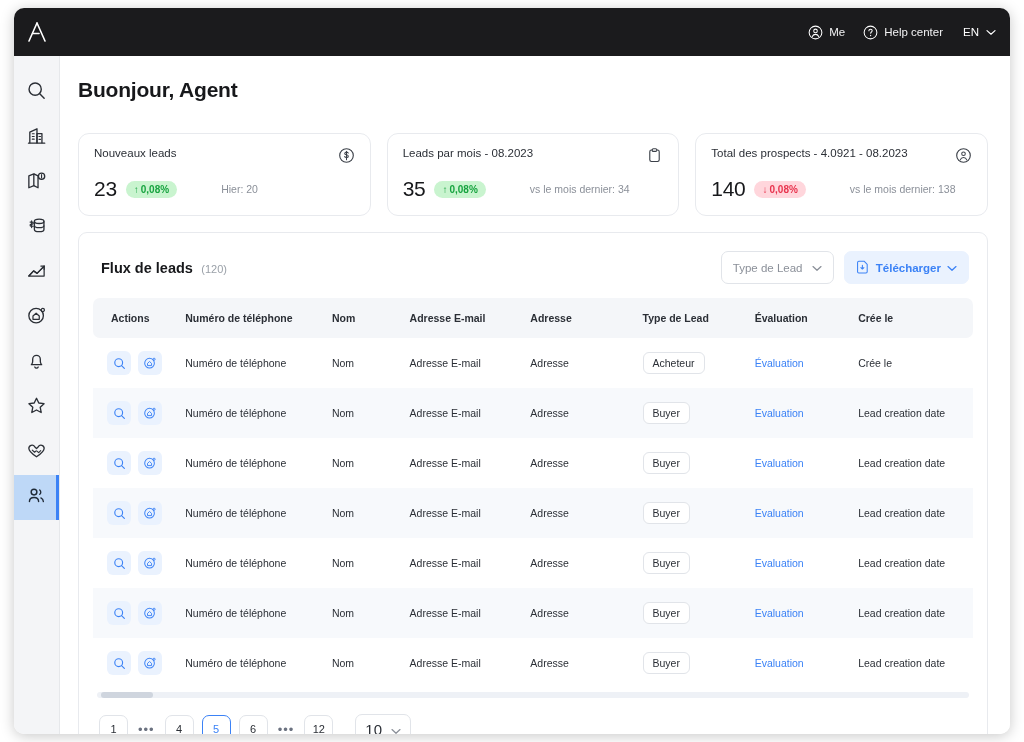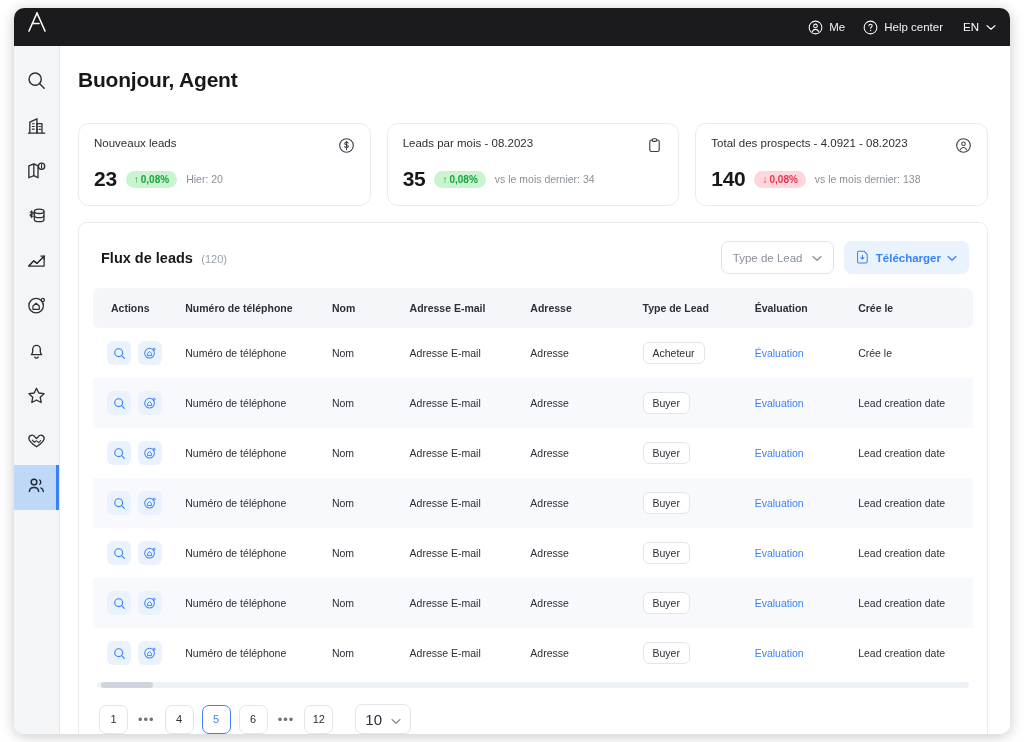--- a/index.html
+++ b/index.html
@@ -21,9 +21,10 @@
 
   
   .topbar {
-    height: 38px;
+    height: 48px;
     background: #1b1b1d;
     display: flex;
+    align-items: center;
     padding: 0 14px 0 8px;
     color: #ffffff;
   }

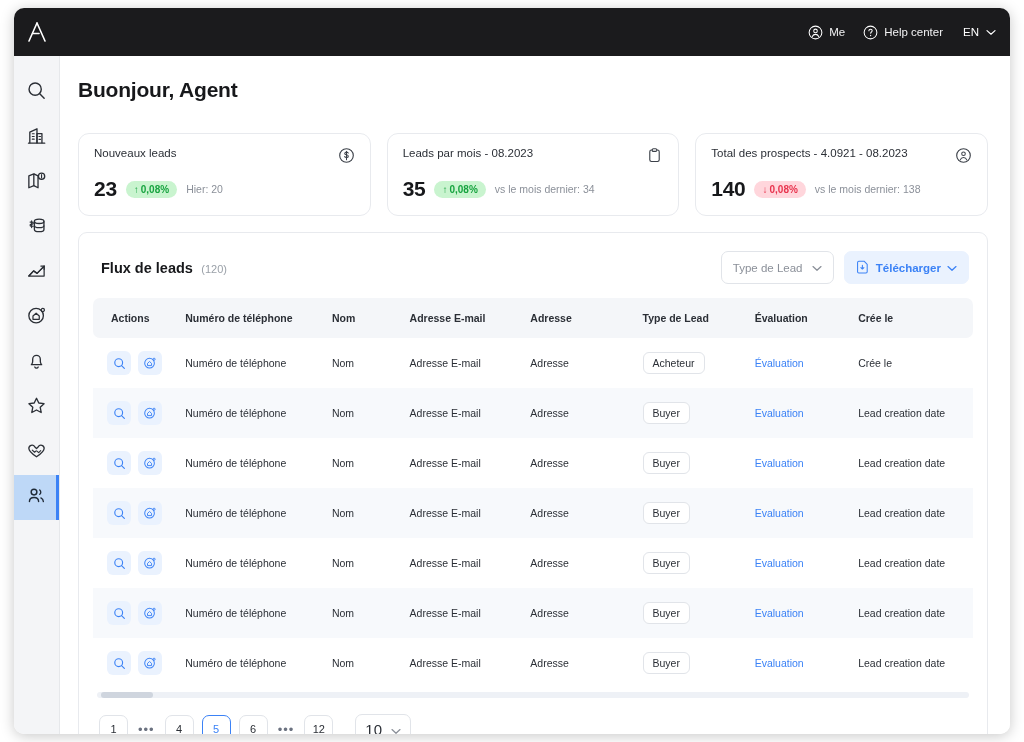--- a/index.html
+++ b/index.html
@@ -86,7 +86,7 @@
   .kpi-label { font-size: 11.5px; color: #2b2f36; }
   .kpi-icon { color: #3c4149; flex-shrink: 0; }
   .kpi-valrow { display: flex; align-items: center; gap: 9px; margin-top: 9px; }
-  .kpi-value { font-size: 21px; font-weight: 700; color: #17181b; letter-spacing: -0.3px; }
+  .kpi-value { font-size: 21px; font-weight: 400; color: #17181b; letter-spacing: -0.3px; }
   .badge {
     font-size: 10px; font-weight: 700;
     padding: 3px 8px; border-radius: 10px;

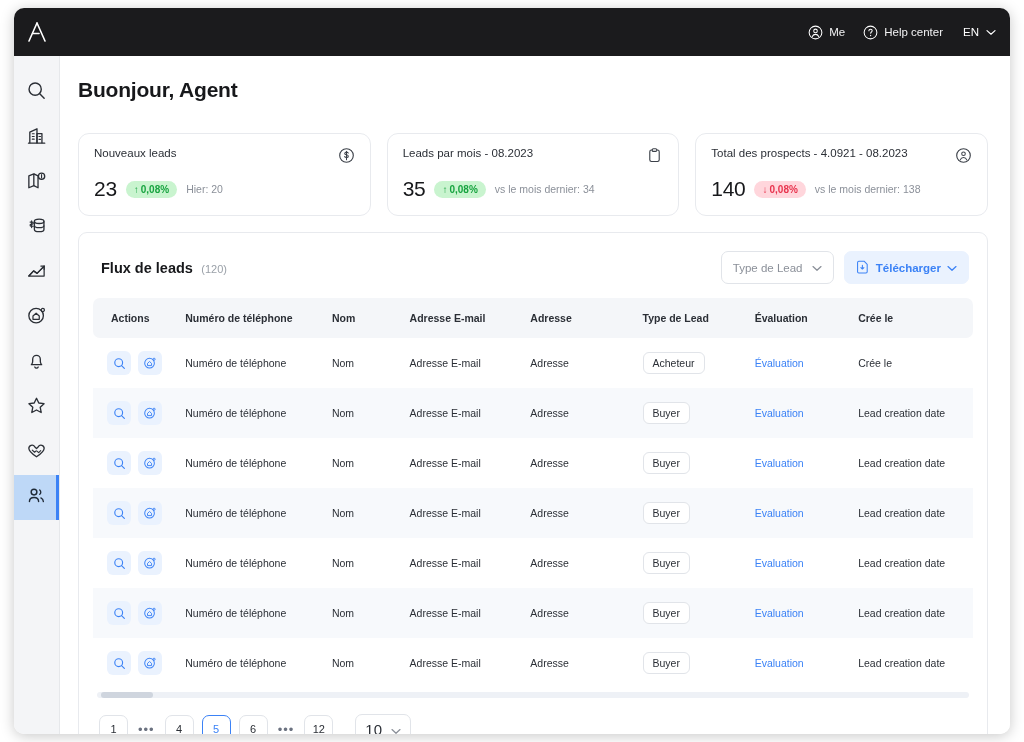--- a/index.html
+++ b/index.html
@@ -95,7 +95,7 @@
   }
   .badge.up { background: #c9f4cf; color: #17a33f; }
   .badge.down { background: #ffd6dc; color: #e8344e; }
-  .kpi-sub { font-size: 10.5px; color: #8b9099; }
+  .kpi-sub { font-size: 10.5px; color: #8b9099; margin-left: 35px; }
 
   
   .panel {

